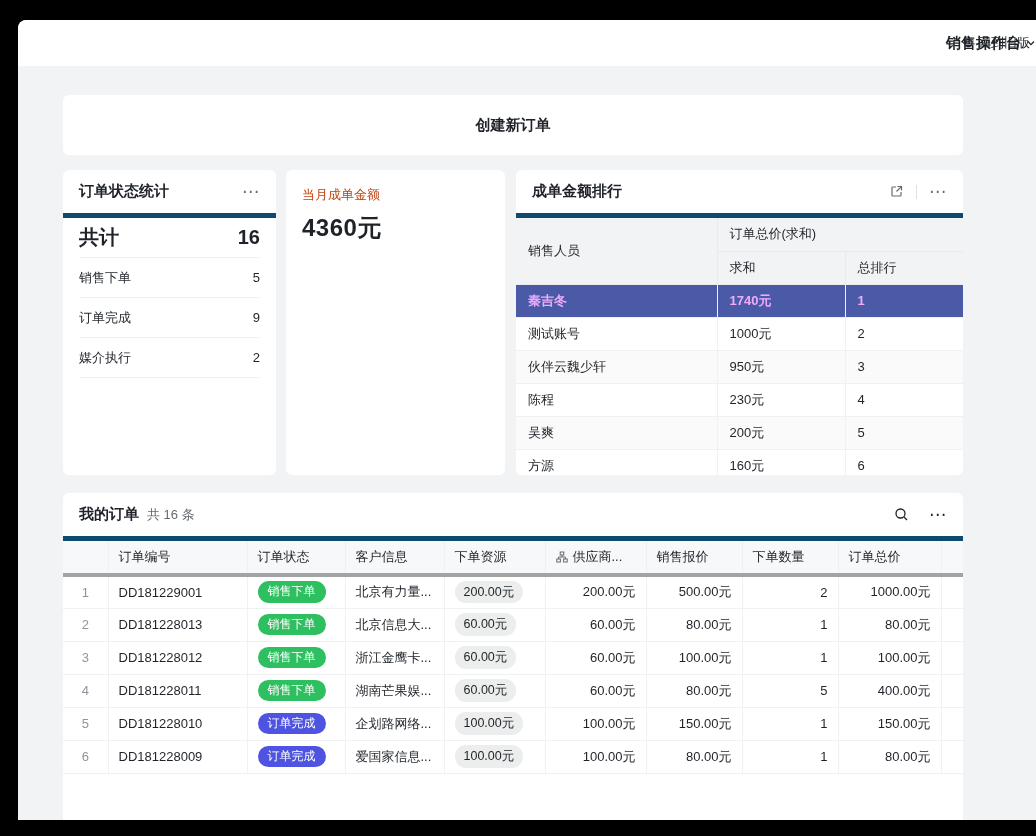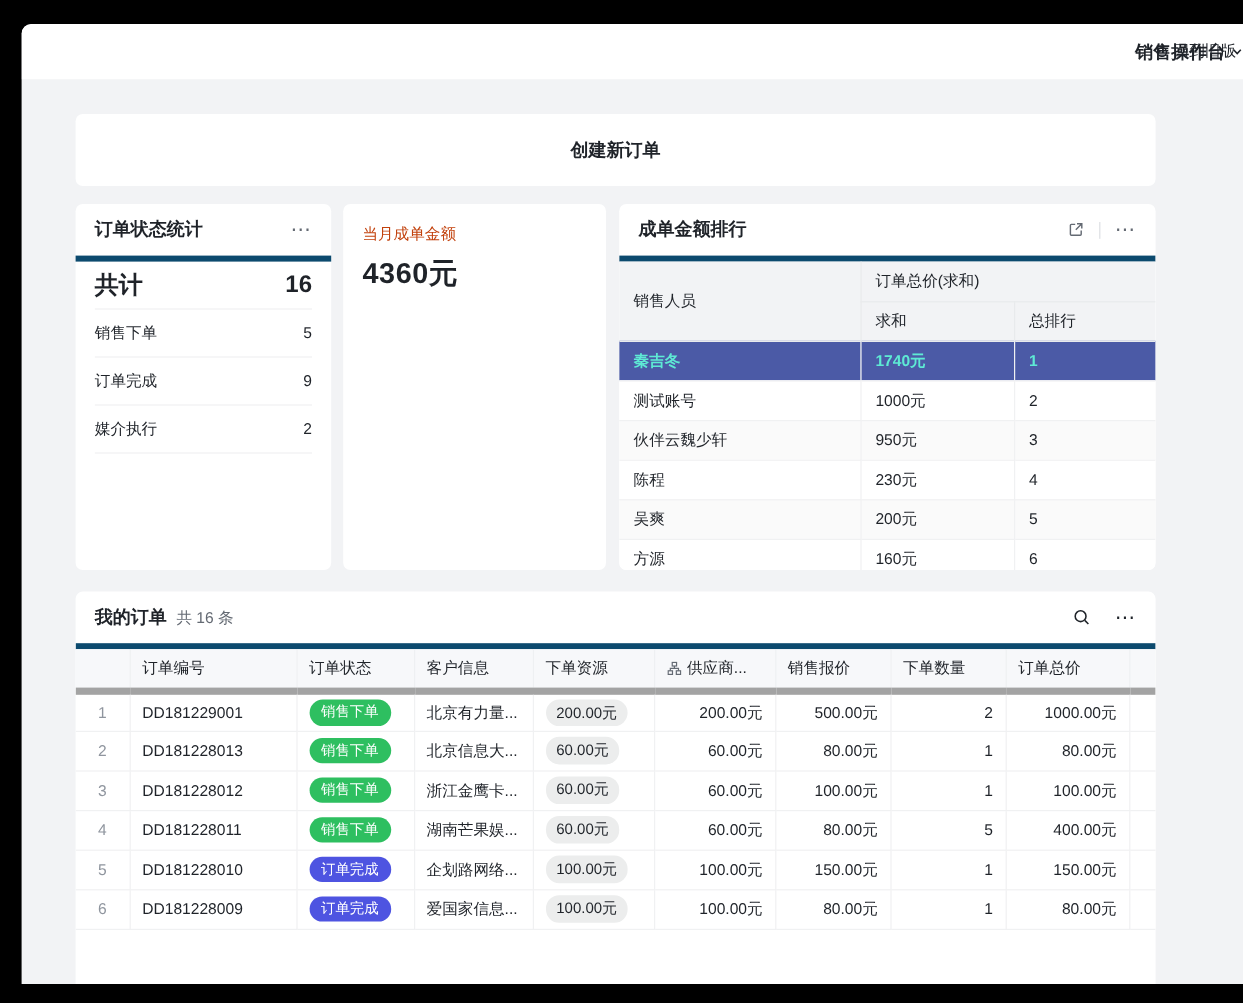--- a/index.html
+++ b/index.html
@@ -88,7 +88,7 @@
   .rank-table tbody tr:nth-child(odd) td { background: #fafafa; }
   .rank-table tbody tr[data-active="true"] td {
     background: var(--highlight, #4b5aa6) !important;
-    color: #5eead4; font-weight: bold;
+    color: #f0abfc; font-weight: bold;
   }
 
   

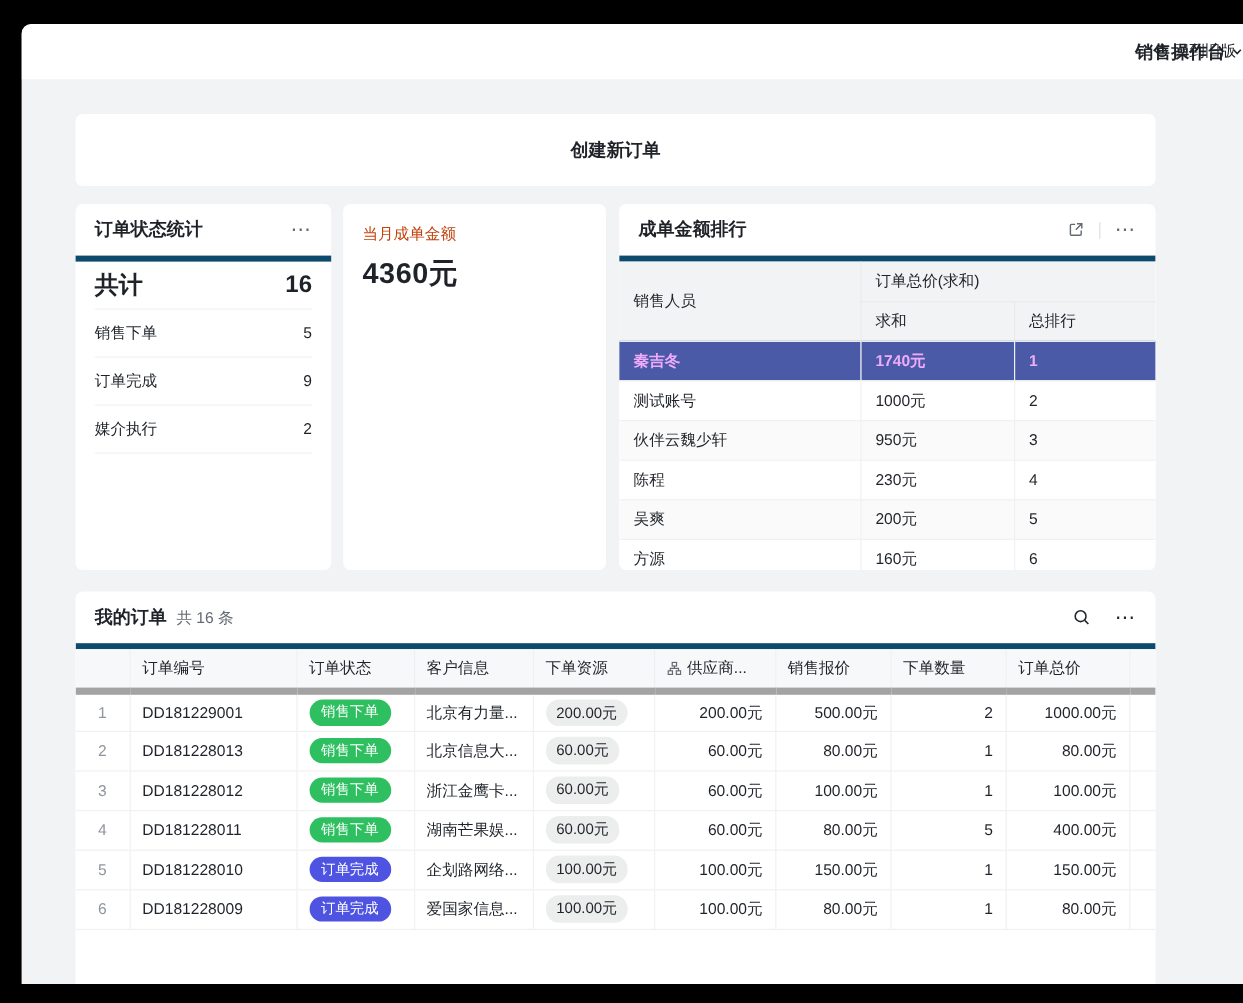--- a/index.html
+++ b/index.html
@@ -104,7 +104,7 @@
   .orders-table th {
     background: #f7f8fa; height: 32px; font-weight: normal; text-align: left;
     padding: 0 10px; color: #1f2329;
-    border-bottom: 6px solid #a3a3a3; border-right: 1px solid #eef0f2;
+    border-bottom: 4px solid #a3a3a3; border-right: 1px solid #eef0f2;
   }
   .orders-table th:last-child { border-right: none; }
   .orders-table td {

